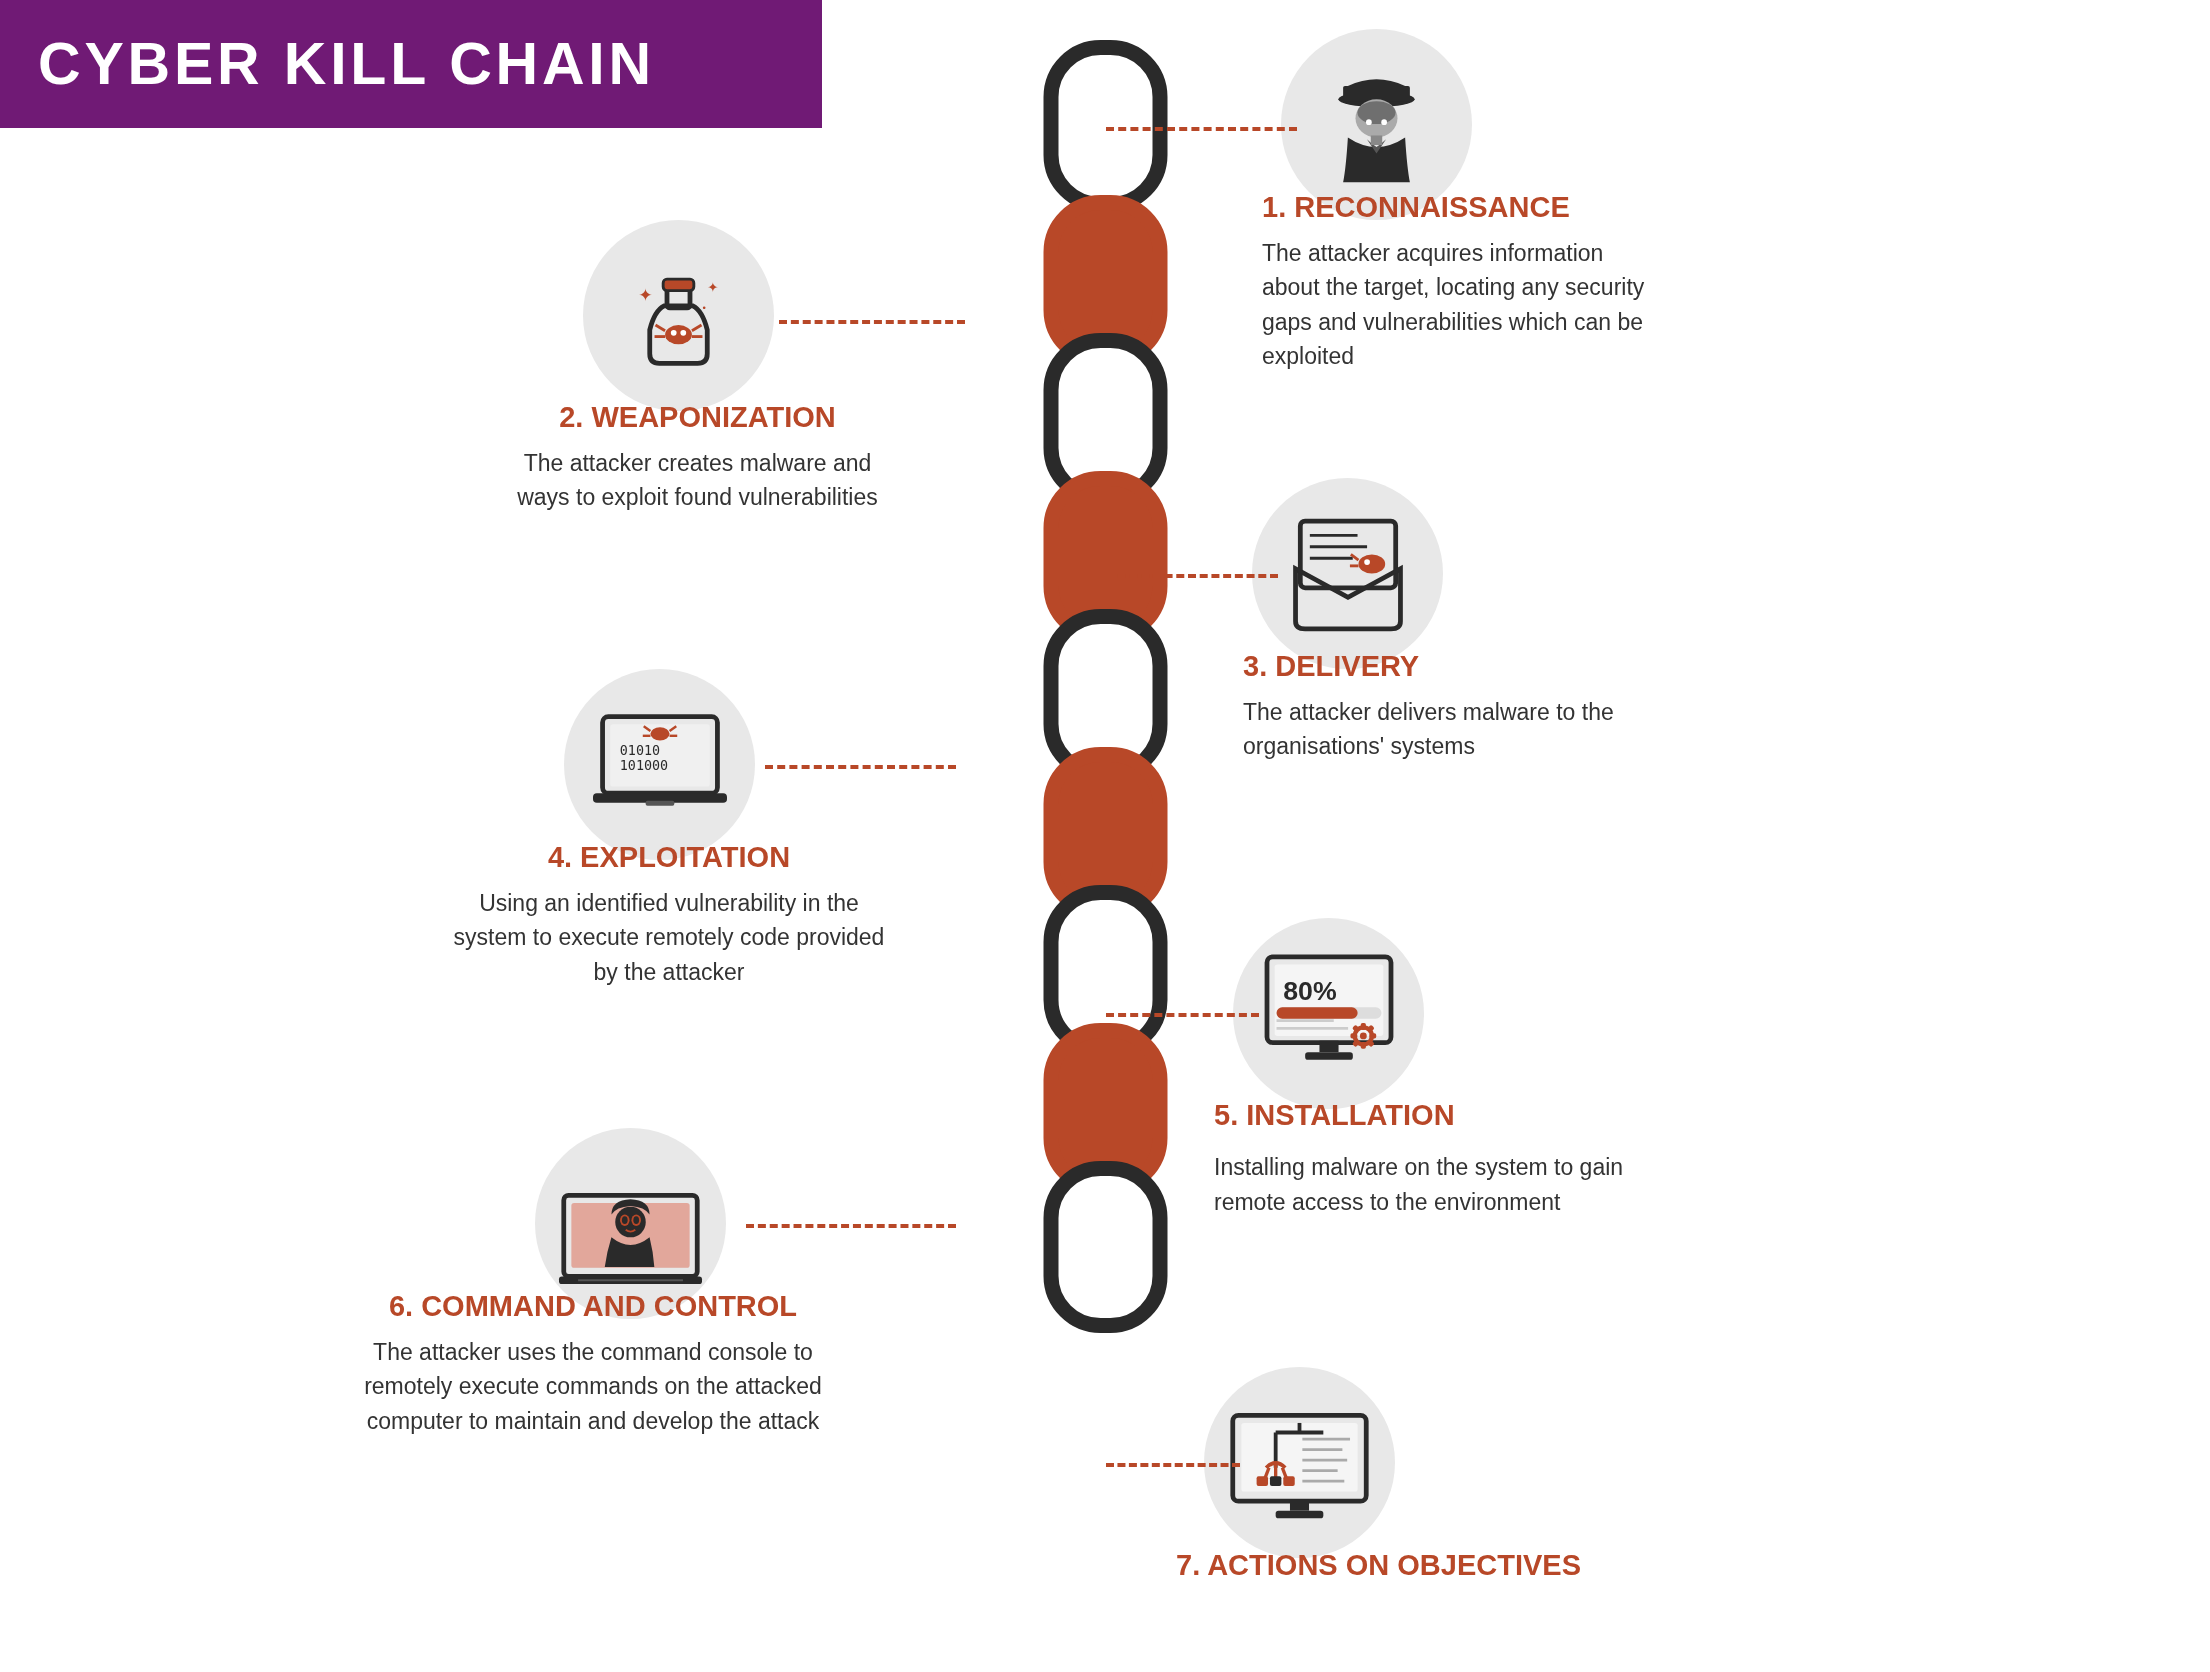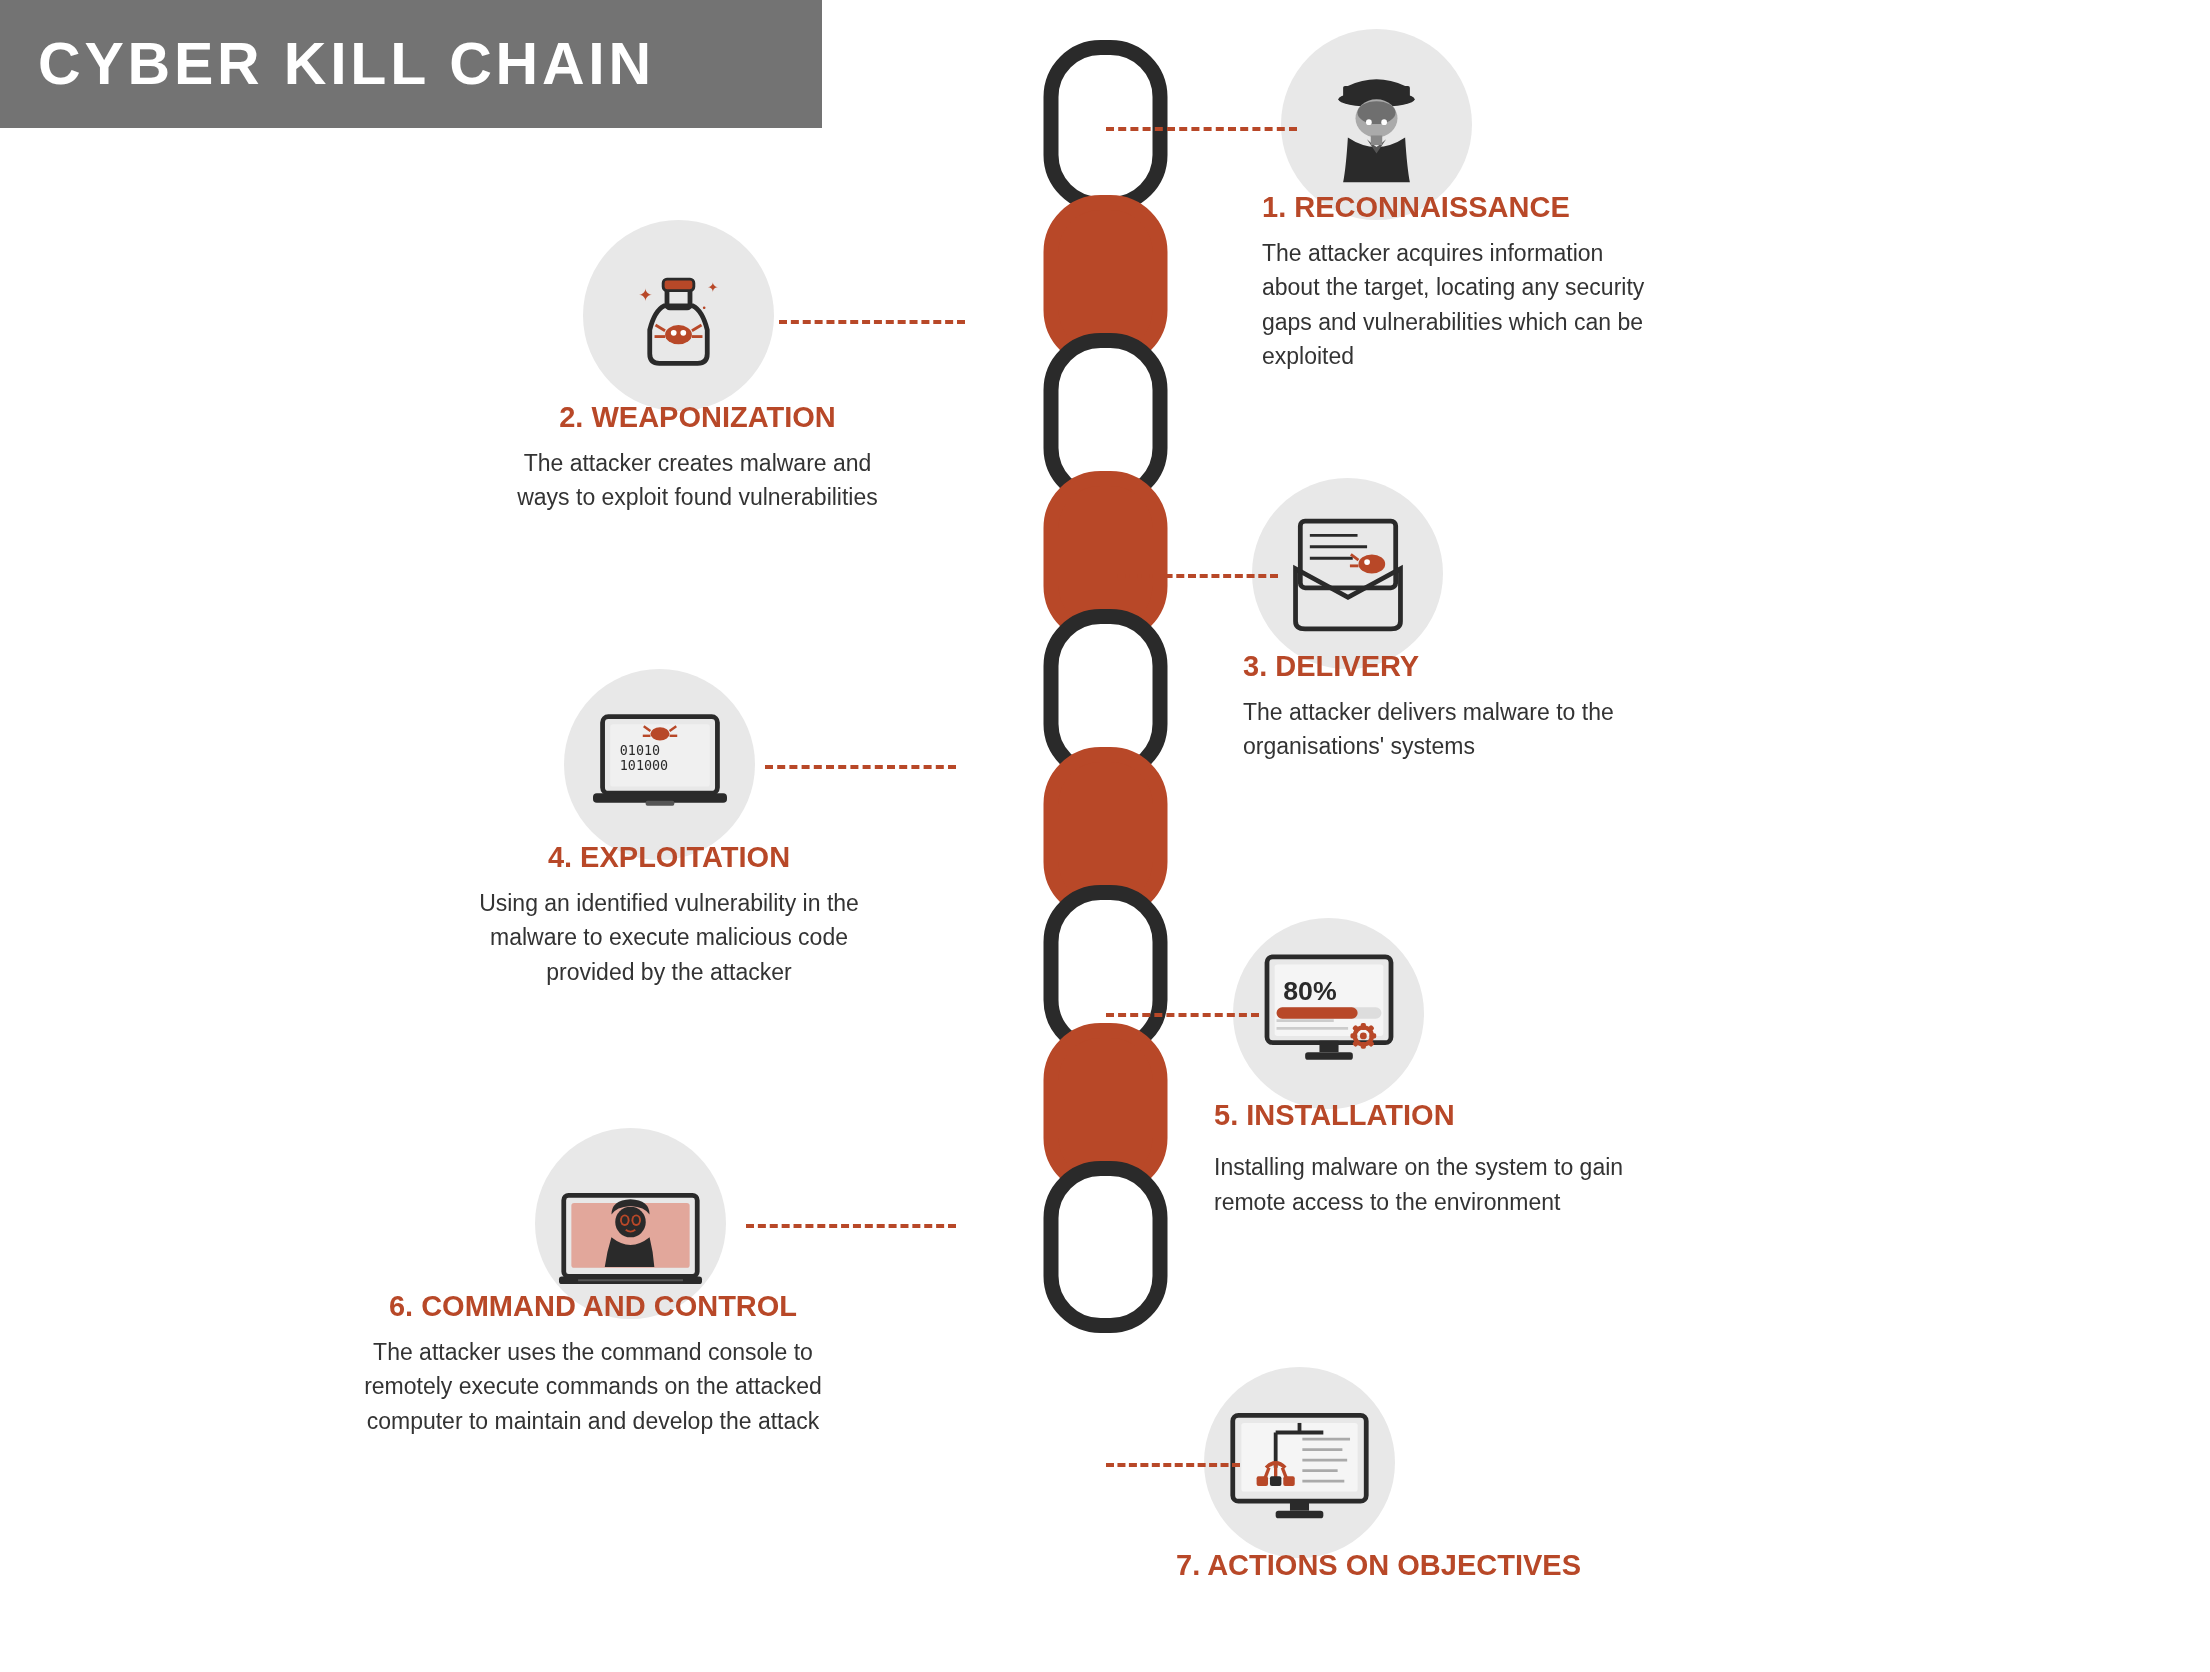--- a/index.html
+++ b/index.html
@@ -18,7 +18,7 @@
       top: 0; left: 0;
       width: 822px;
       height: 128px;
-      background: #737373;
+      background: #701a75;
       display: flex;
       align-items: center;
       padding-left: 38px;

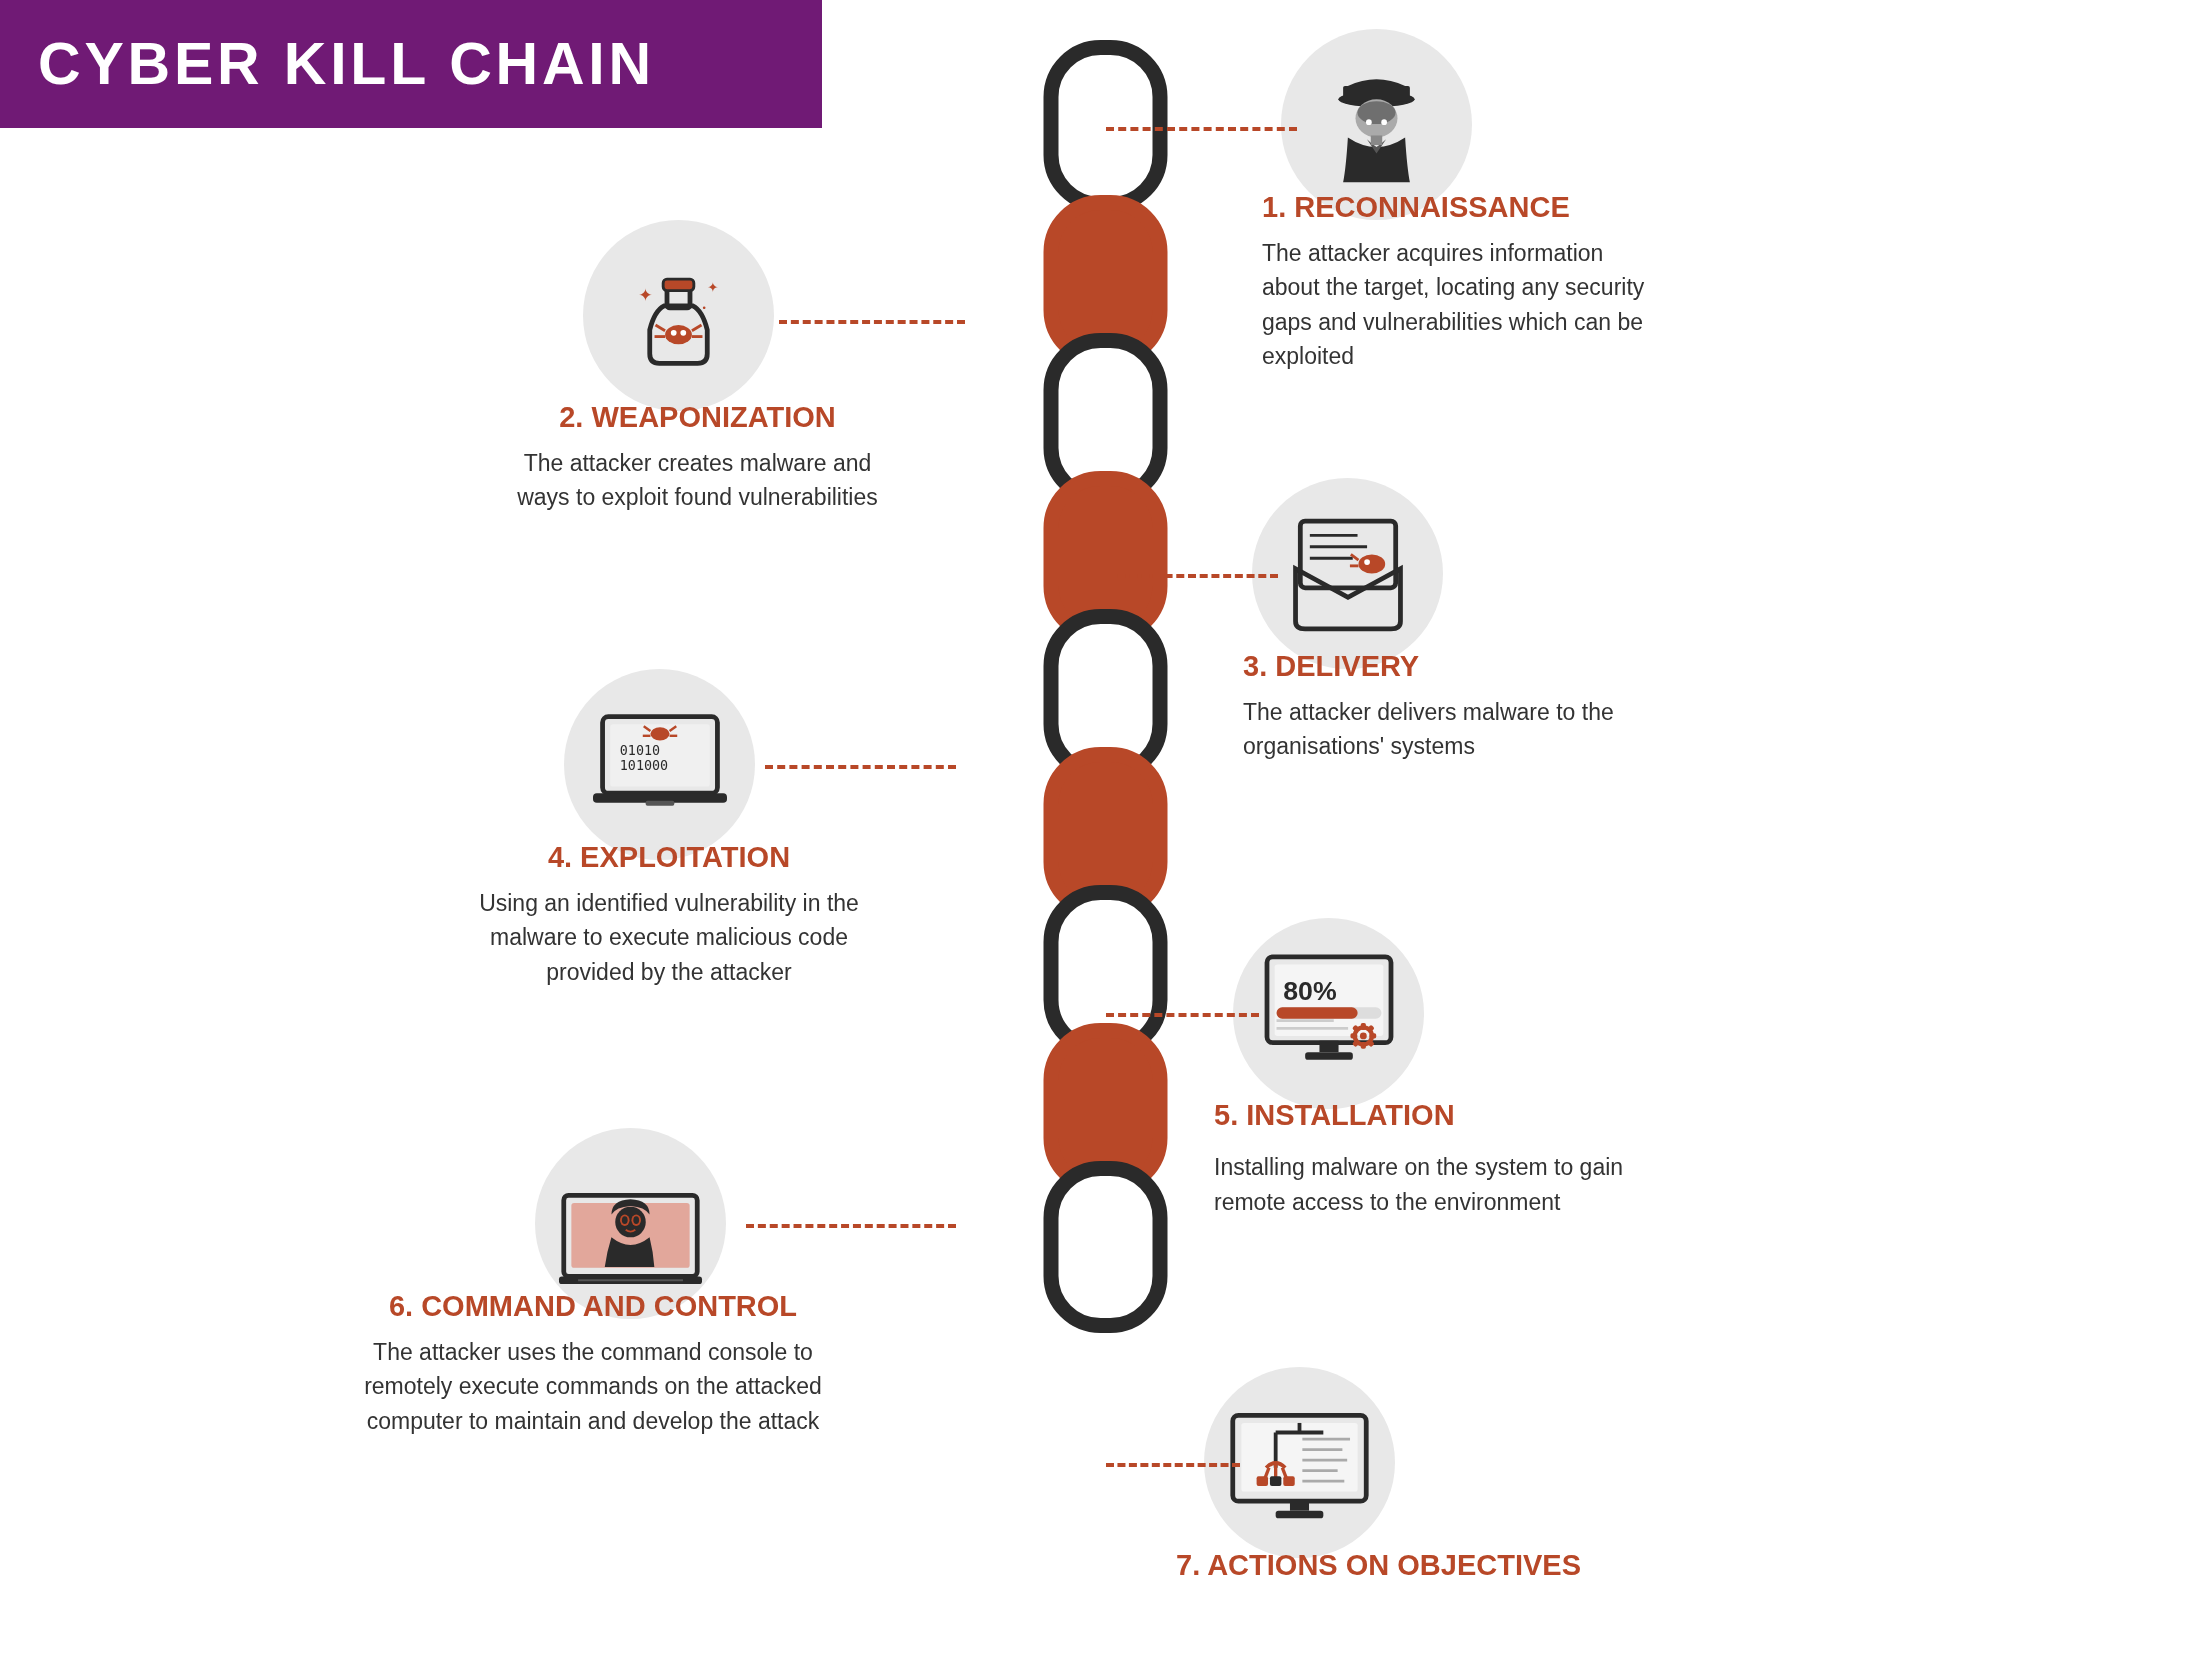--- a/index.html
+++ b/index.html
@@ -257,7 +257,7 @@
 
 <div class="step4-text">
   <div class="step-title" style="color: rgb(184, 72, 40); font-weight: bold; font-size: 29px; margin-bottom: 11.5px;">4. EXPLOITATION</div>
-  <div class="step-desc" style="color: rgb(51, 51, 51); font-size: 23px; line-height: 1.5;">Using an identified vulnerability in the malware to execute malicious code provided by the attacker</div>
+  <div class="step-desc" style="color: rgb(51, 51, 51); font-size: 23px; line-height: 1.5;">Using an identified vulnerability in the system to execute remotely code provided by the attacker</div>
 </div>
 
 <div class="icon-circle step5-circle">

